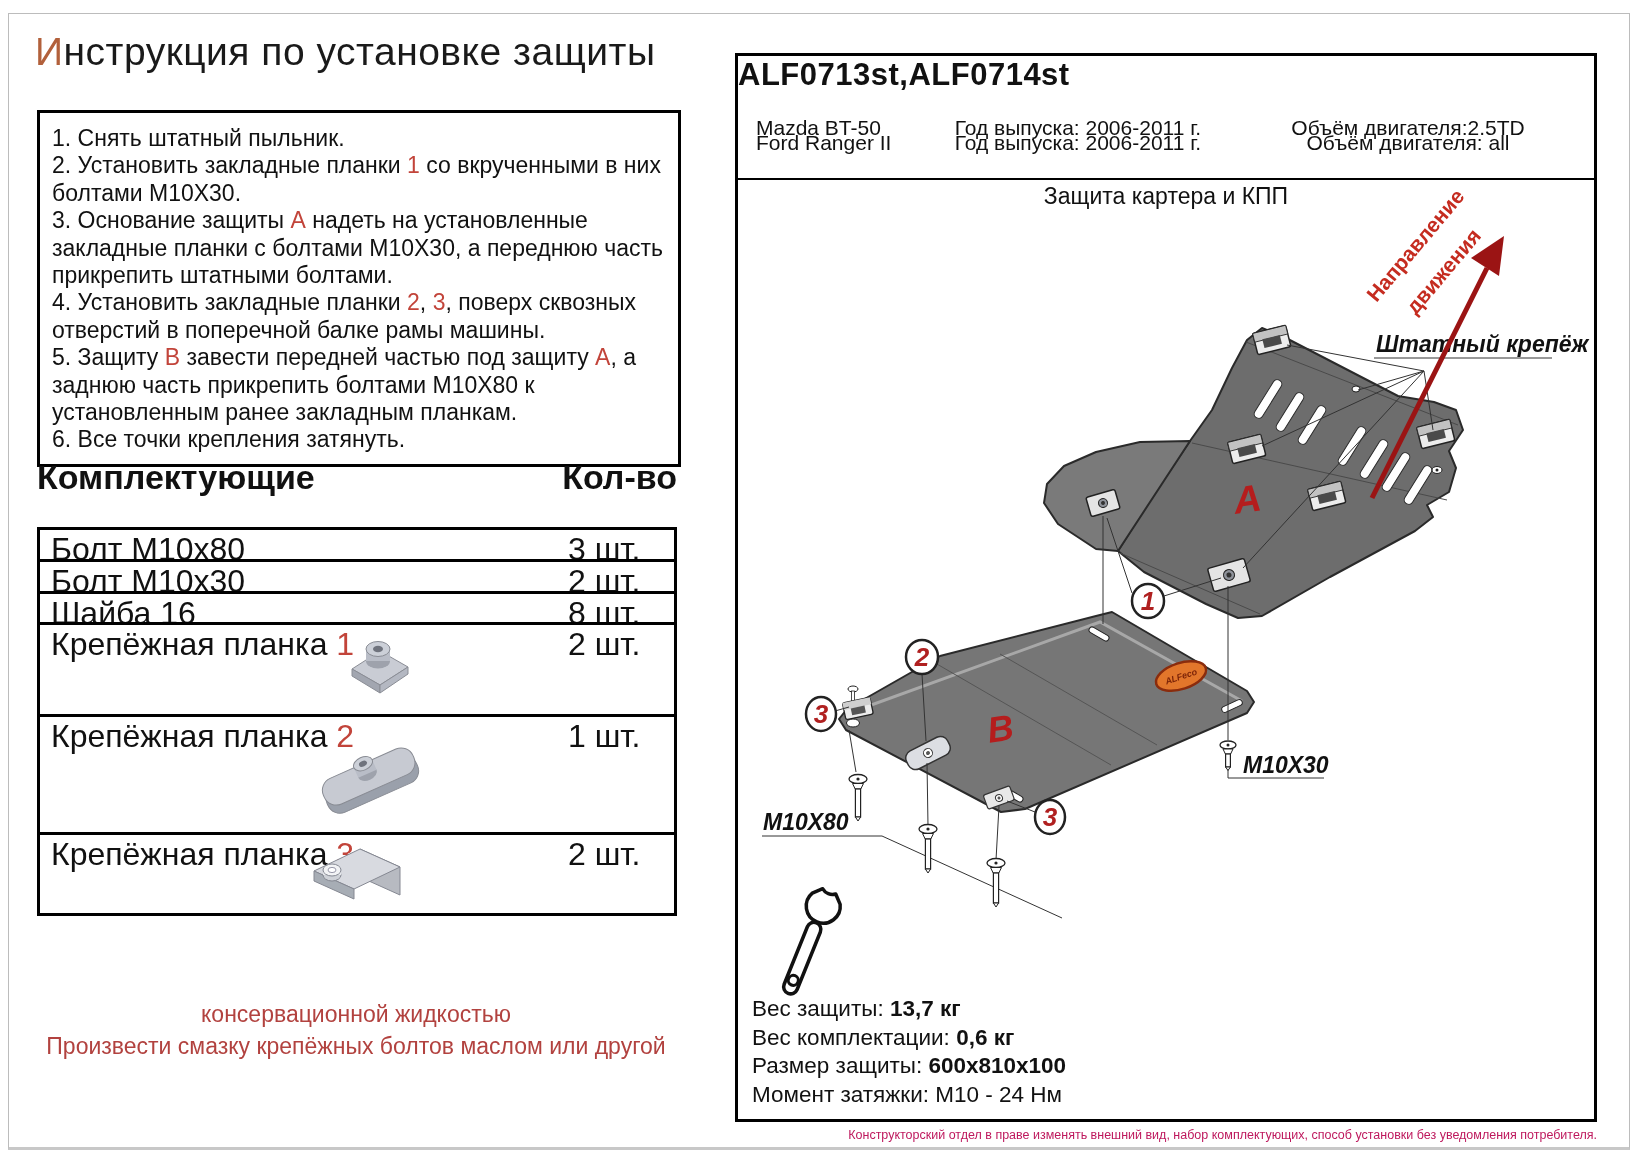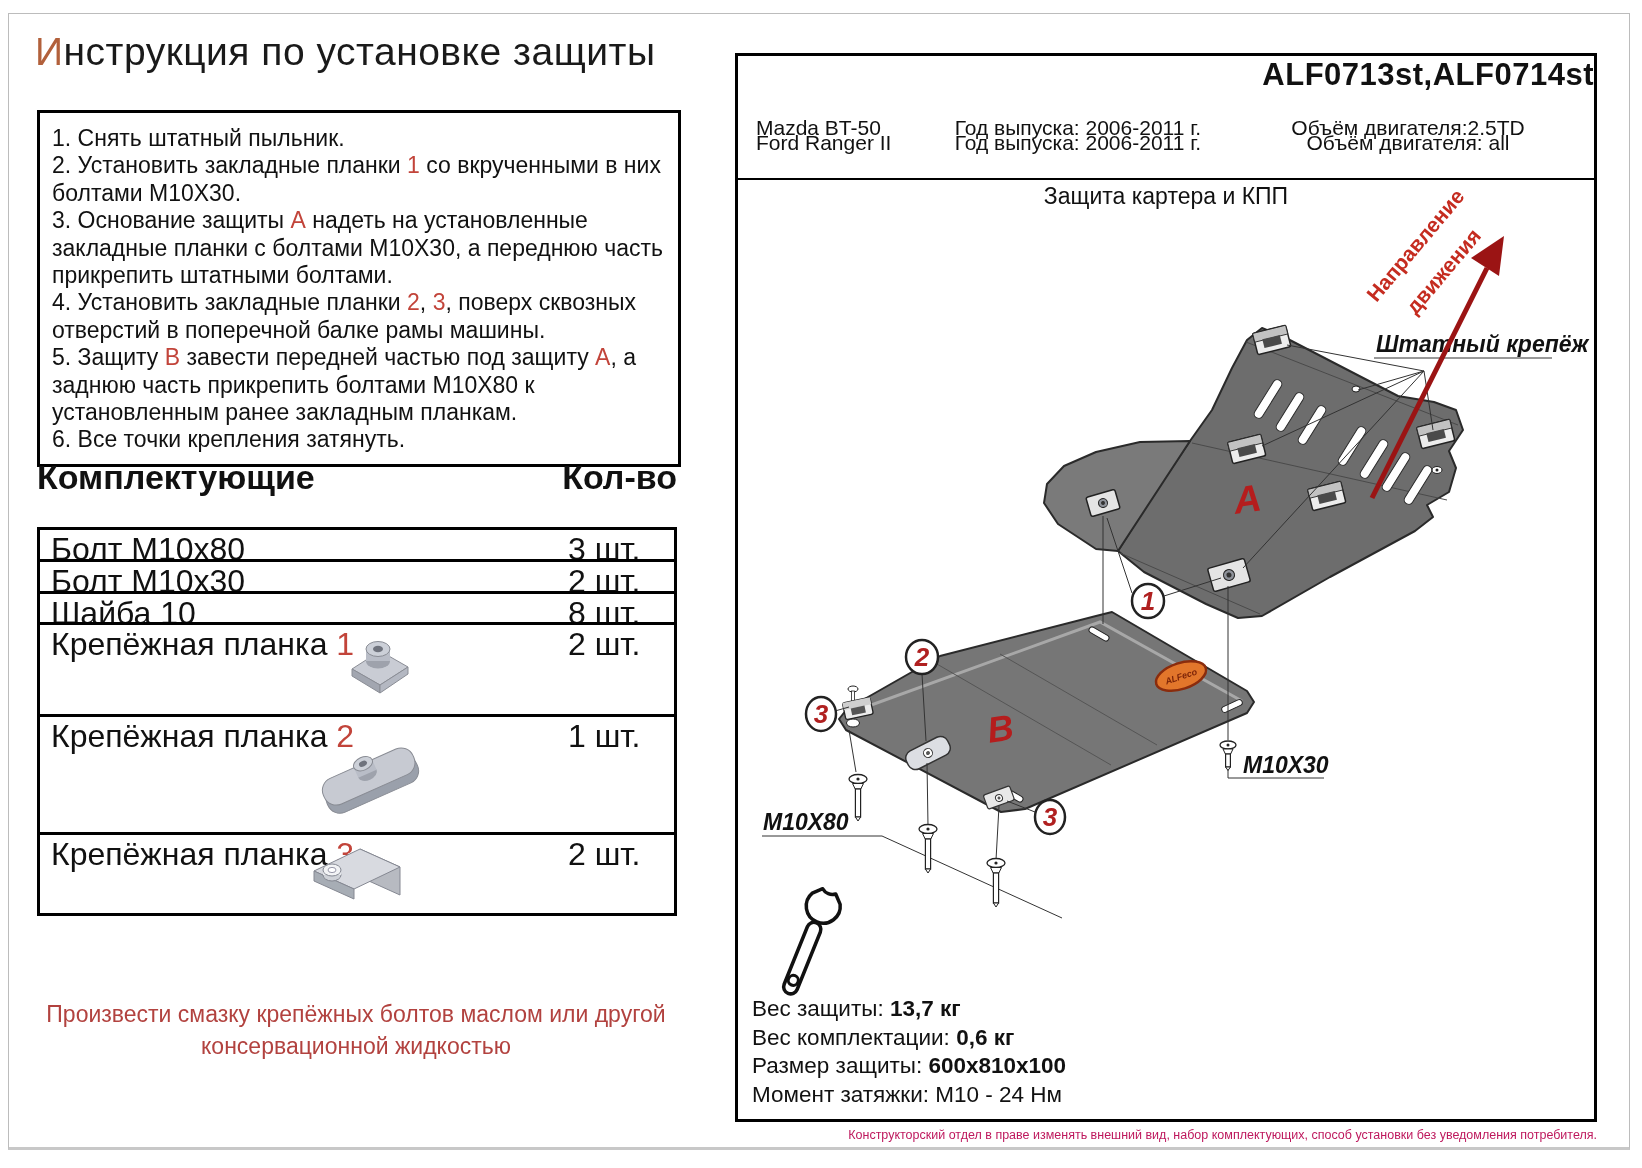--- a/index.html
+++ b/index.html
@@ -33,7 +33,7 @@
   
   .panel{position:absolute;left:735px;top:53px;width:856px;height:1063px;border:3px solid #000;}
   .panel-header{position:absolute;left:0;top:0;width:100%;height:122px;border-bottom:2px solid #000;}
-  .codes{position:absolute;left:0;top:1px;width:100%;text-align:right;
+  .codes{position:absolute;left:0;top:1px;width:100%;text-align:left;
          font-size:31px;font-weight:bold;letter-spacing:.5px;}
   .vrow{position:absolute;left:0;width:100%;height:27px;font-size:21px;}
   .vmodel{position:absolute;left:18px;white-space:nowrap;}

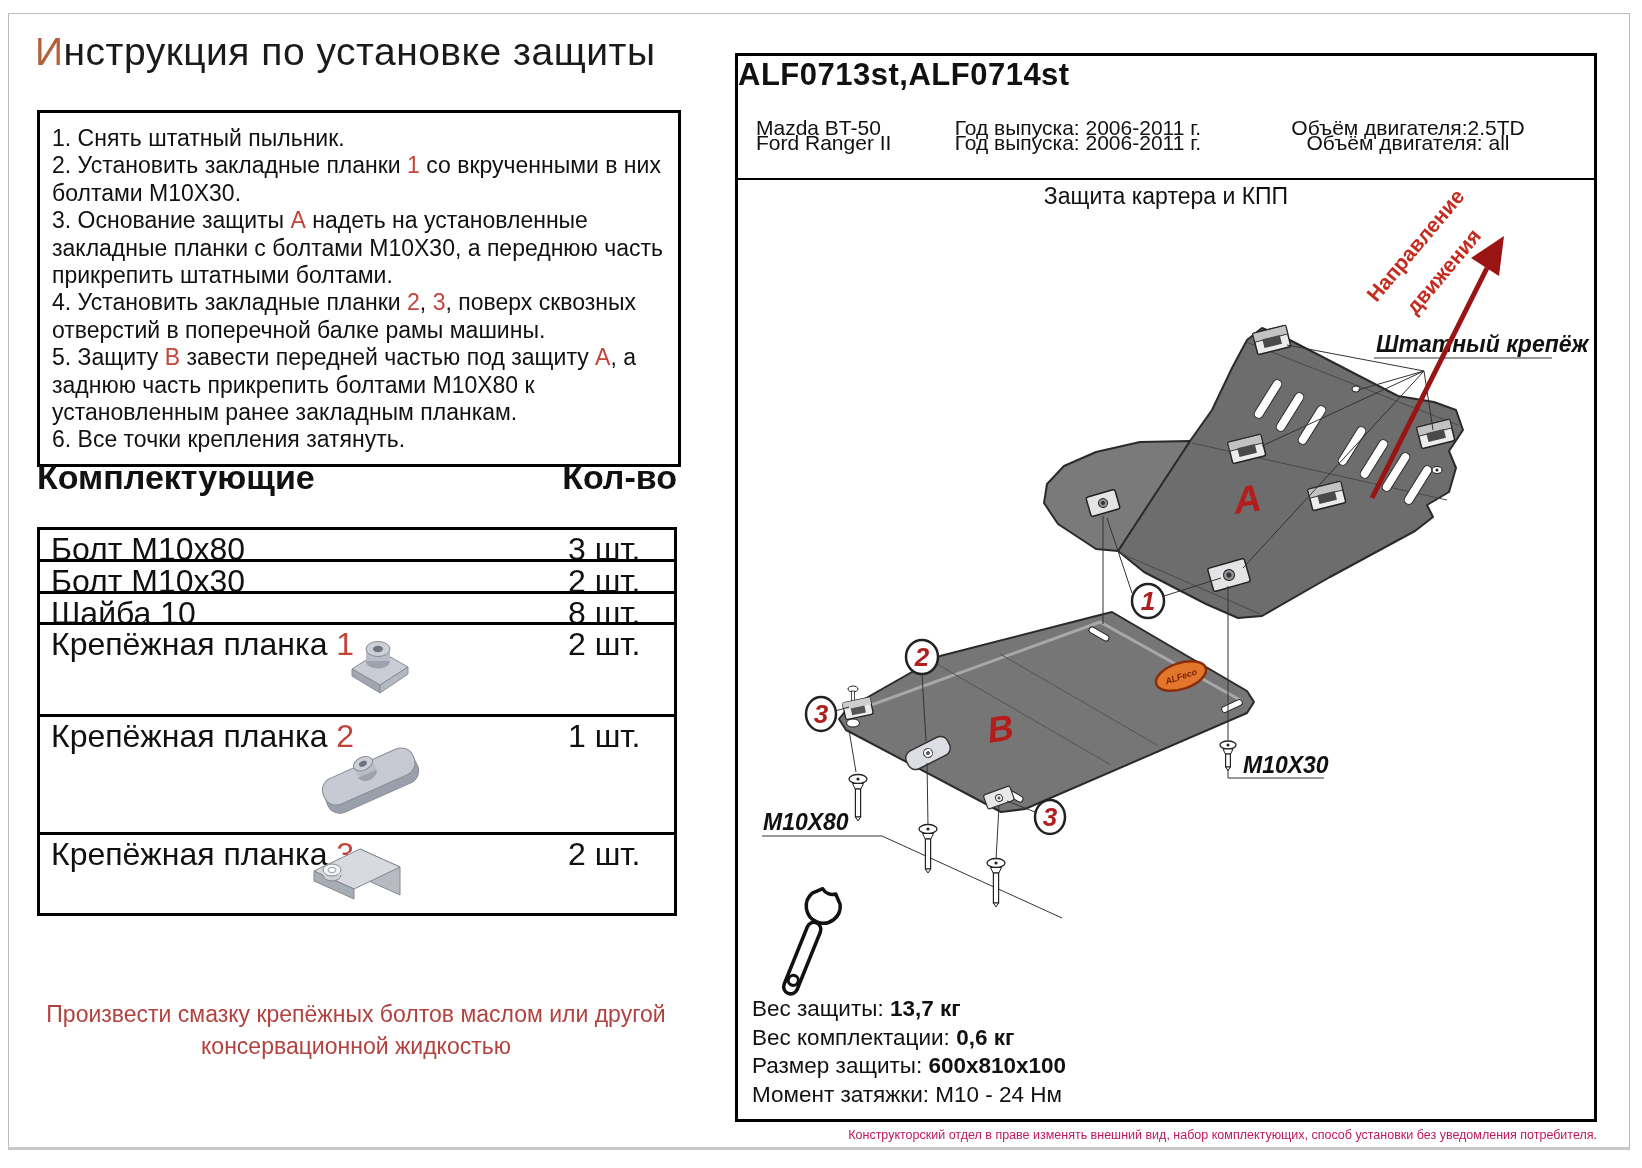--- a/index.html
+++ b/index.html
@@ -78,7 +78,7 @@
       <span class="pqty">2 шт.</span>
     </div>
     <div class="prow" style="height: 28px;">
-      <span class="plabel">Шайба 10</span>
+      <span class="plabel">Шайба 16</span>
       <span class="pqty">8 шт.</span>
     </div>
     <div class="prow" style="height: 89px;">

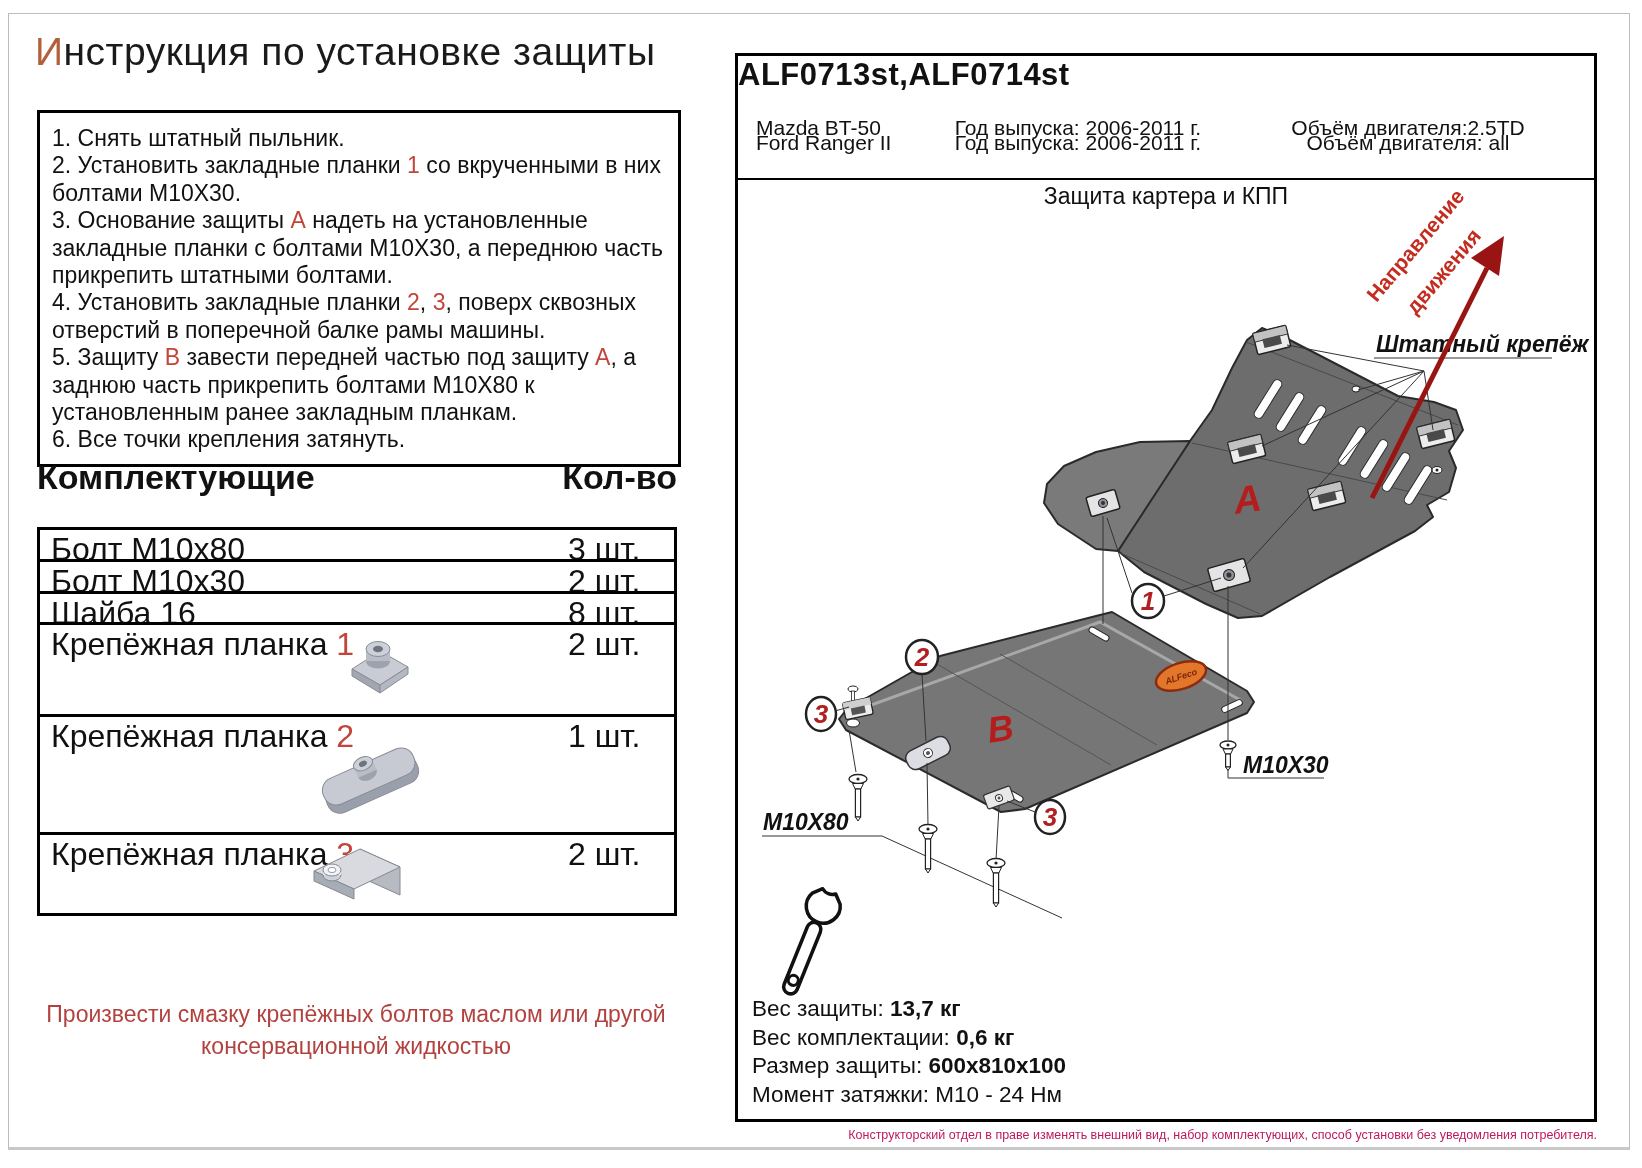--- a/index.html
+++ b/index.html
@@ -124,8 +124,8 @@
   </div>
 
 <div class="lube-note">
+  <div>консервационной жидкостью</div>
   <div>Произвести смазку крепёжных болтов маслом или другой</div>
-  <div>консервационной жидкостью</div>
 </div>
 
 <div class="panel">

